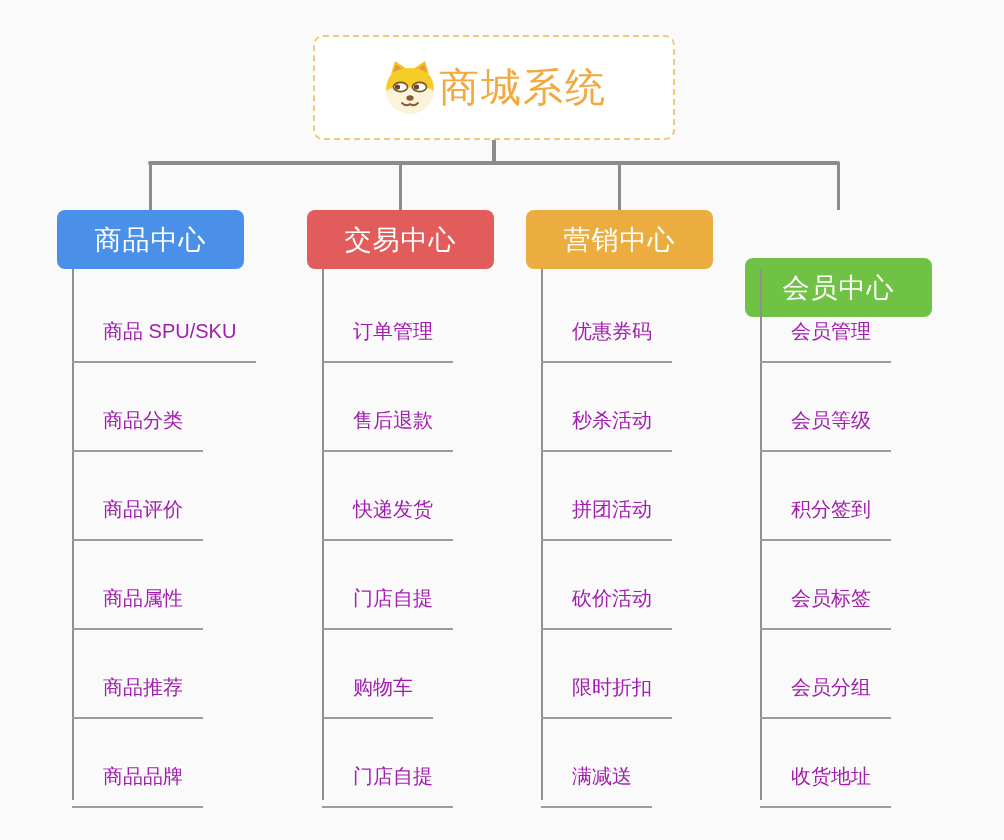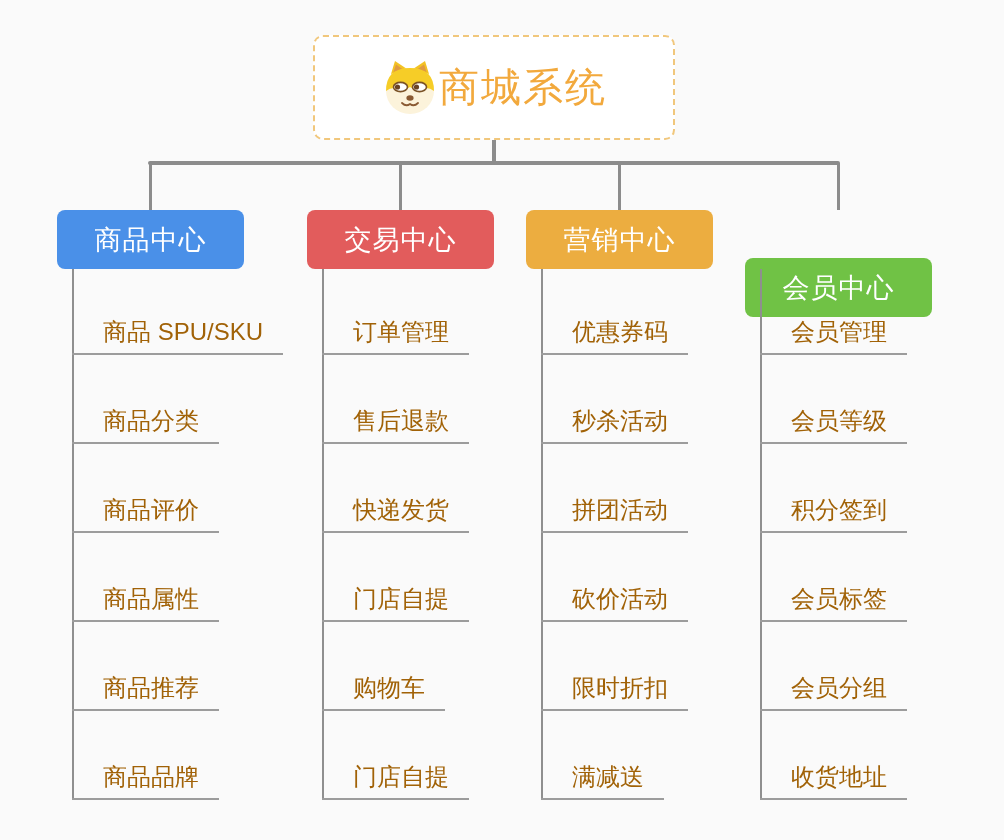--- a/index.html
+++ b/index.html
@@ -70,10 +70,10 @@
     left: 15px;
     white-space: nowrap;
     width: max-content;
-    font-size: 24px;
-    color: #a16207;
+    font-size: 20px;
+    color: #a21caf;
     line-height: 35px;
-    padding: 0 20px 4px 31px;
+    padding: 0 20px 12px 31px;
     border-bottom: 2px solid #9C9C9C;
   }
   .leaf-t1 { top: 104px; }

